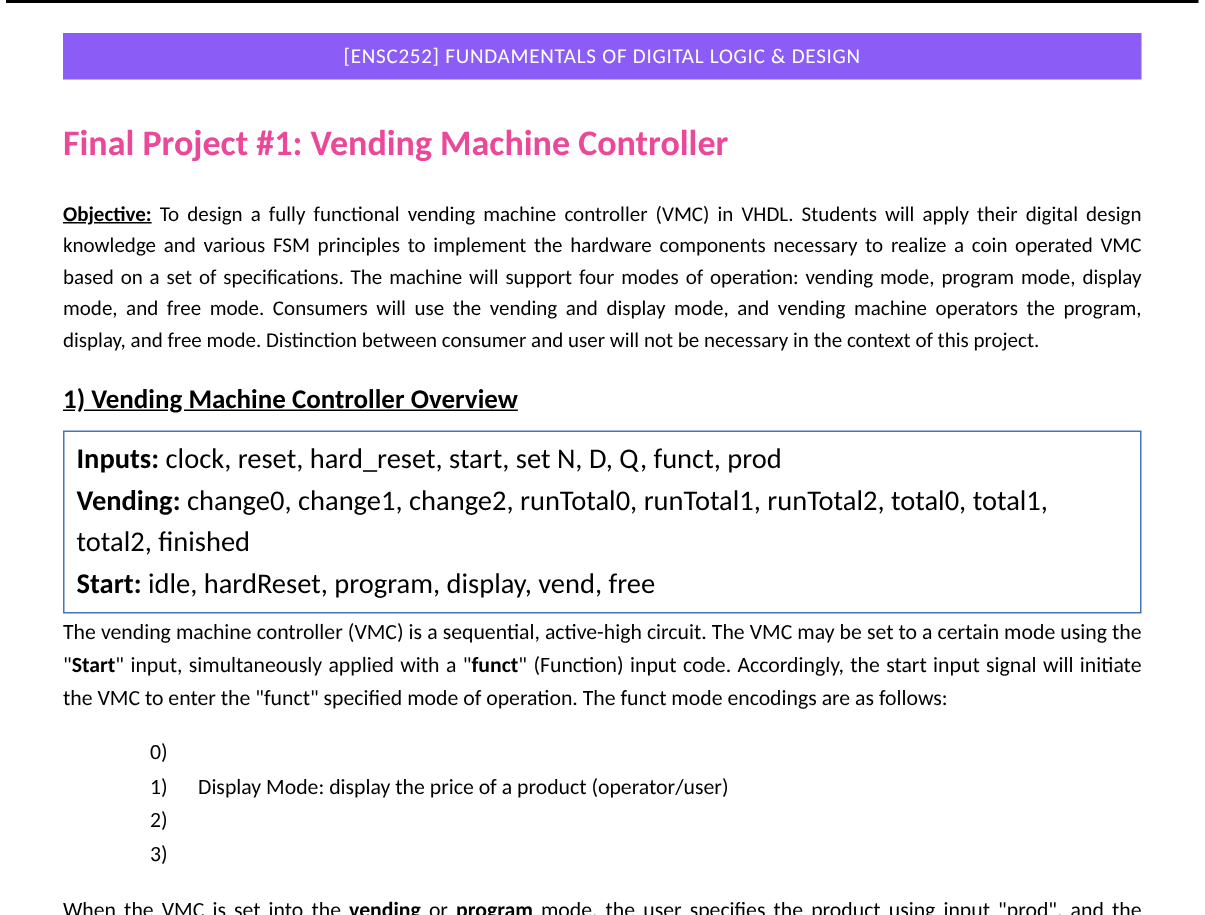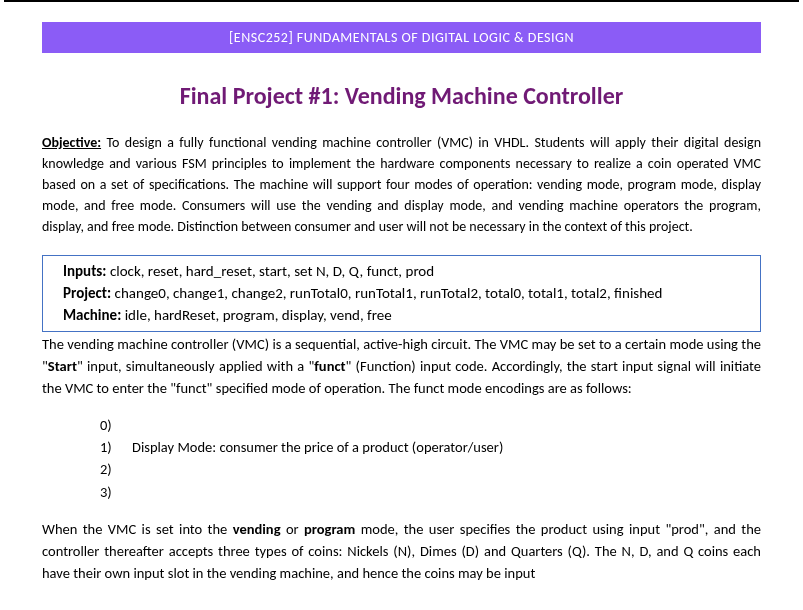--- a/index.html
+++ b/index.html
@@ -30,10 +30,9 @@
       margin-bottom: 28px;
     }
     .title {
-      text-align: center;
       font-weight: bold;
       font-size: 24px;
-      color: #701a75;
+      color: #ec4899;
       margin-bottom: 22px;
     }
     .objective-block {

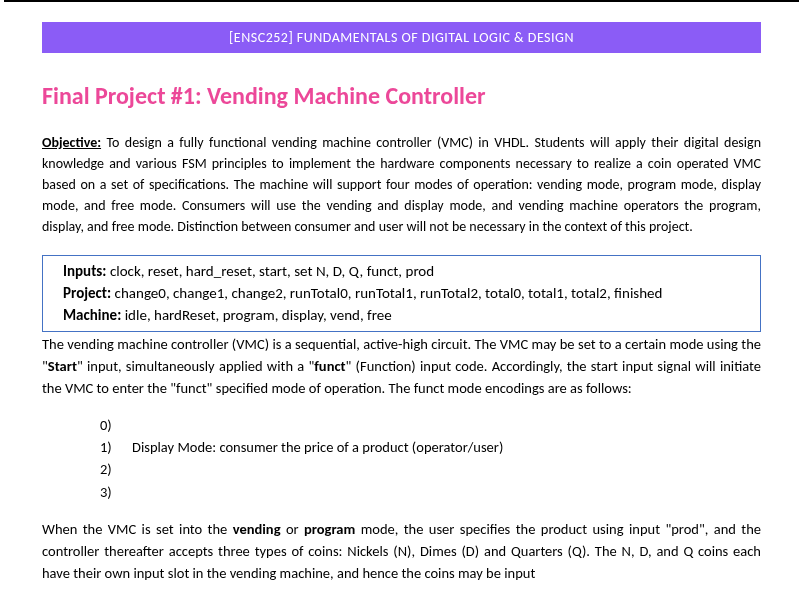--- a/index.html
+++ b/index.html
@@ -101,6 +101,7 @@
     <span class="objective-label">Objective:</span><span> To design a fully functional vending machine controller (VMC) in VHDL. Students will apply their digital design knowledge and various FSM principles to implement the hardware components necessary to realize a coin operated VMC based on a set of specifications. The machine will support four modes of operation: vending mode, program mode, display mode, and free mode. Consumers will use the vending and display mode, and vending machine operators the program, display, and free mode. Distinction between consumer and user will not be necessary in the context of this project.</span>
   </p>
 
+  <h2 class="section-heading">1) Vending Machine Controller Overview</h2>
 
   <div class="io-box">
     <div>

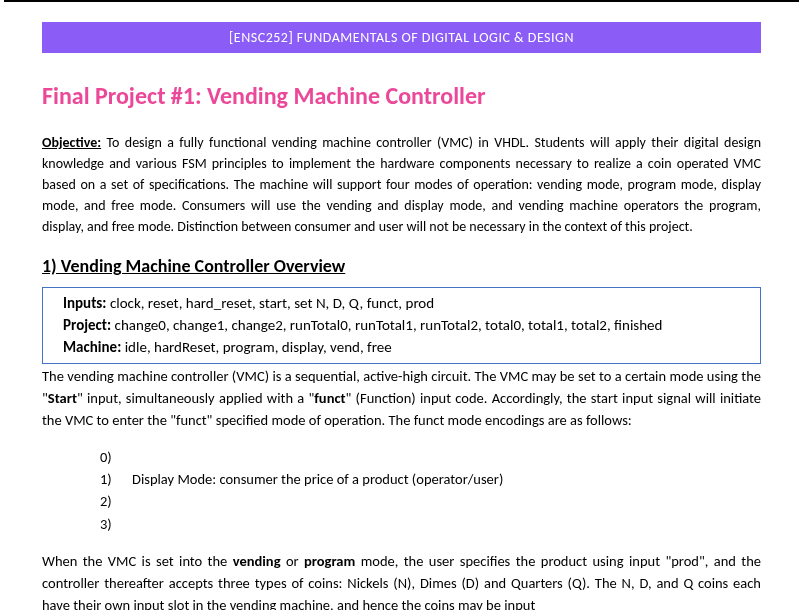--- a/index.html
+++ b/index.html
@@ -53,8 +53,8 @@
     }
     .io-box {
       border: 1.5px solid #4472c4;
-      padding: 5px 20px;
-      font-size: 15px;
+      padding: 5px 8px;
+      font-size: 19px;
       line-height: 1.45;
       margin-bottom: 2px;
     }

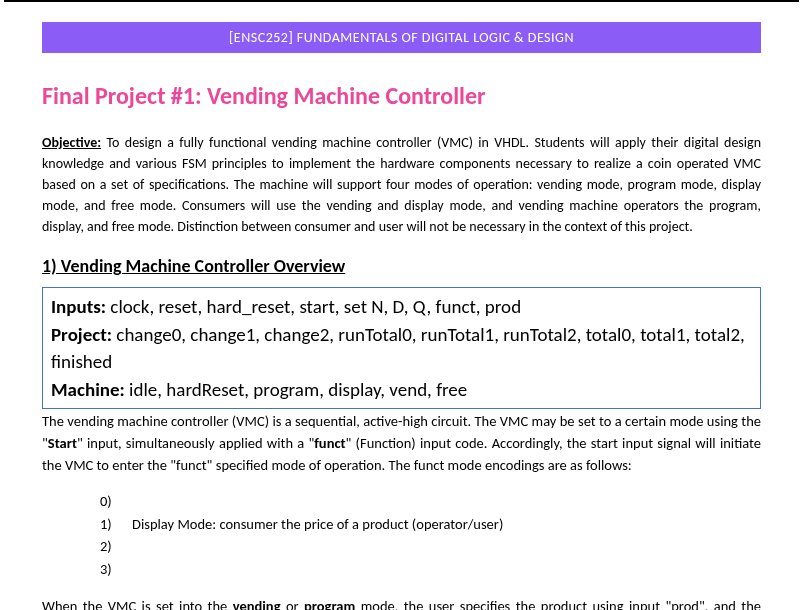--- a/index.html
+++ b/index.html
@@ -108,7 +108,7 @@
       <span class="io-label">Inputs:</span><span> clock, reset, hard_reset, start, set N, D, Q, funct, prod</span>
     </div>
     <div>
-      <span class="io-label">Project:</span><span> change0, change1, change2, runTotal0, runTotal1, runTotal2, total0, total1, total2, finished</span>
+      <span class="io-label">Vending:</span><span> change0, change1, change2, runTotal0, runTotal1, runTotal2, total0, total1, total2, finished</span>
     </div>
     <div>
       <span class="io-label">Machine:</span><span> idle, hardReset, program, display, vend, free</span>

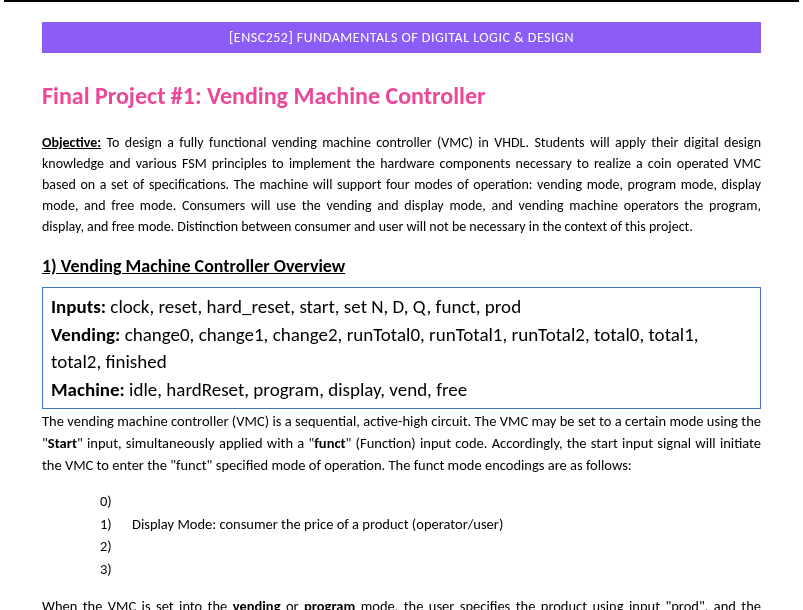--- a/index.html
+++ b/index.html
@@ -111,7 +111,7 @@
       <span class="io-label">Vending:</span><span> change0, change1, change2, runTotal0, runTotal1, runTotal2, total0, total1, total2, finished</span>
     </div>
     <div>
-      <span class="io-label">Machine:</span><span> idle, hardReset, program, display, vend, free</span>
+      <span class="io-label">Start:</span><span> idle, hardReset, program, display, vend, free</span>
     </div>
   </div>
 

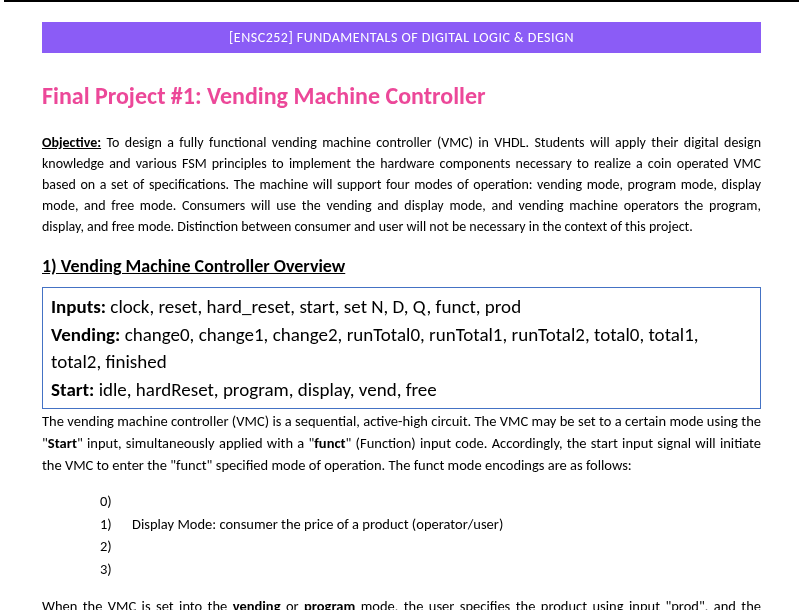--- a/index.html
+++ b/index.html
@@ -125,7 +125,7 @@
     </div>
     <div class="mode-item">
       <span class="mode-num">1)</span>
-      <span>Display Mode: consumer the price of a product (operator/user)</span>
+      <span>Display Mode: display the price of a product (operator/user)</span>
     </div>
     <div class="mode-item">
       <span class="mode-num">2)</span>

